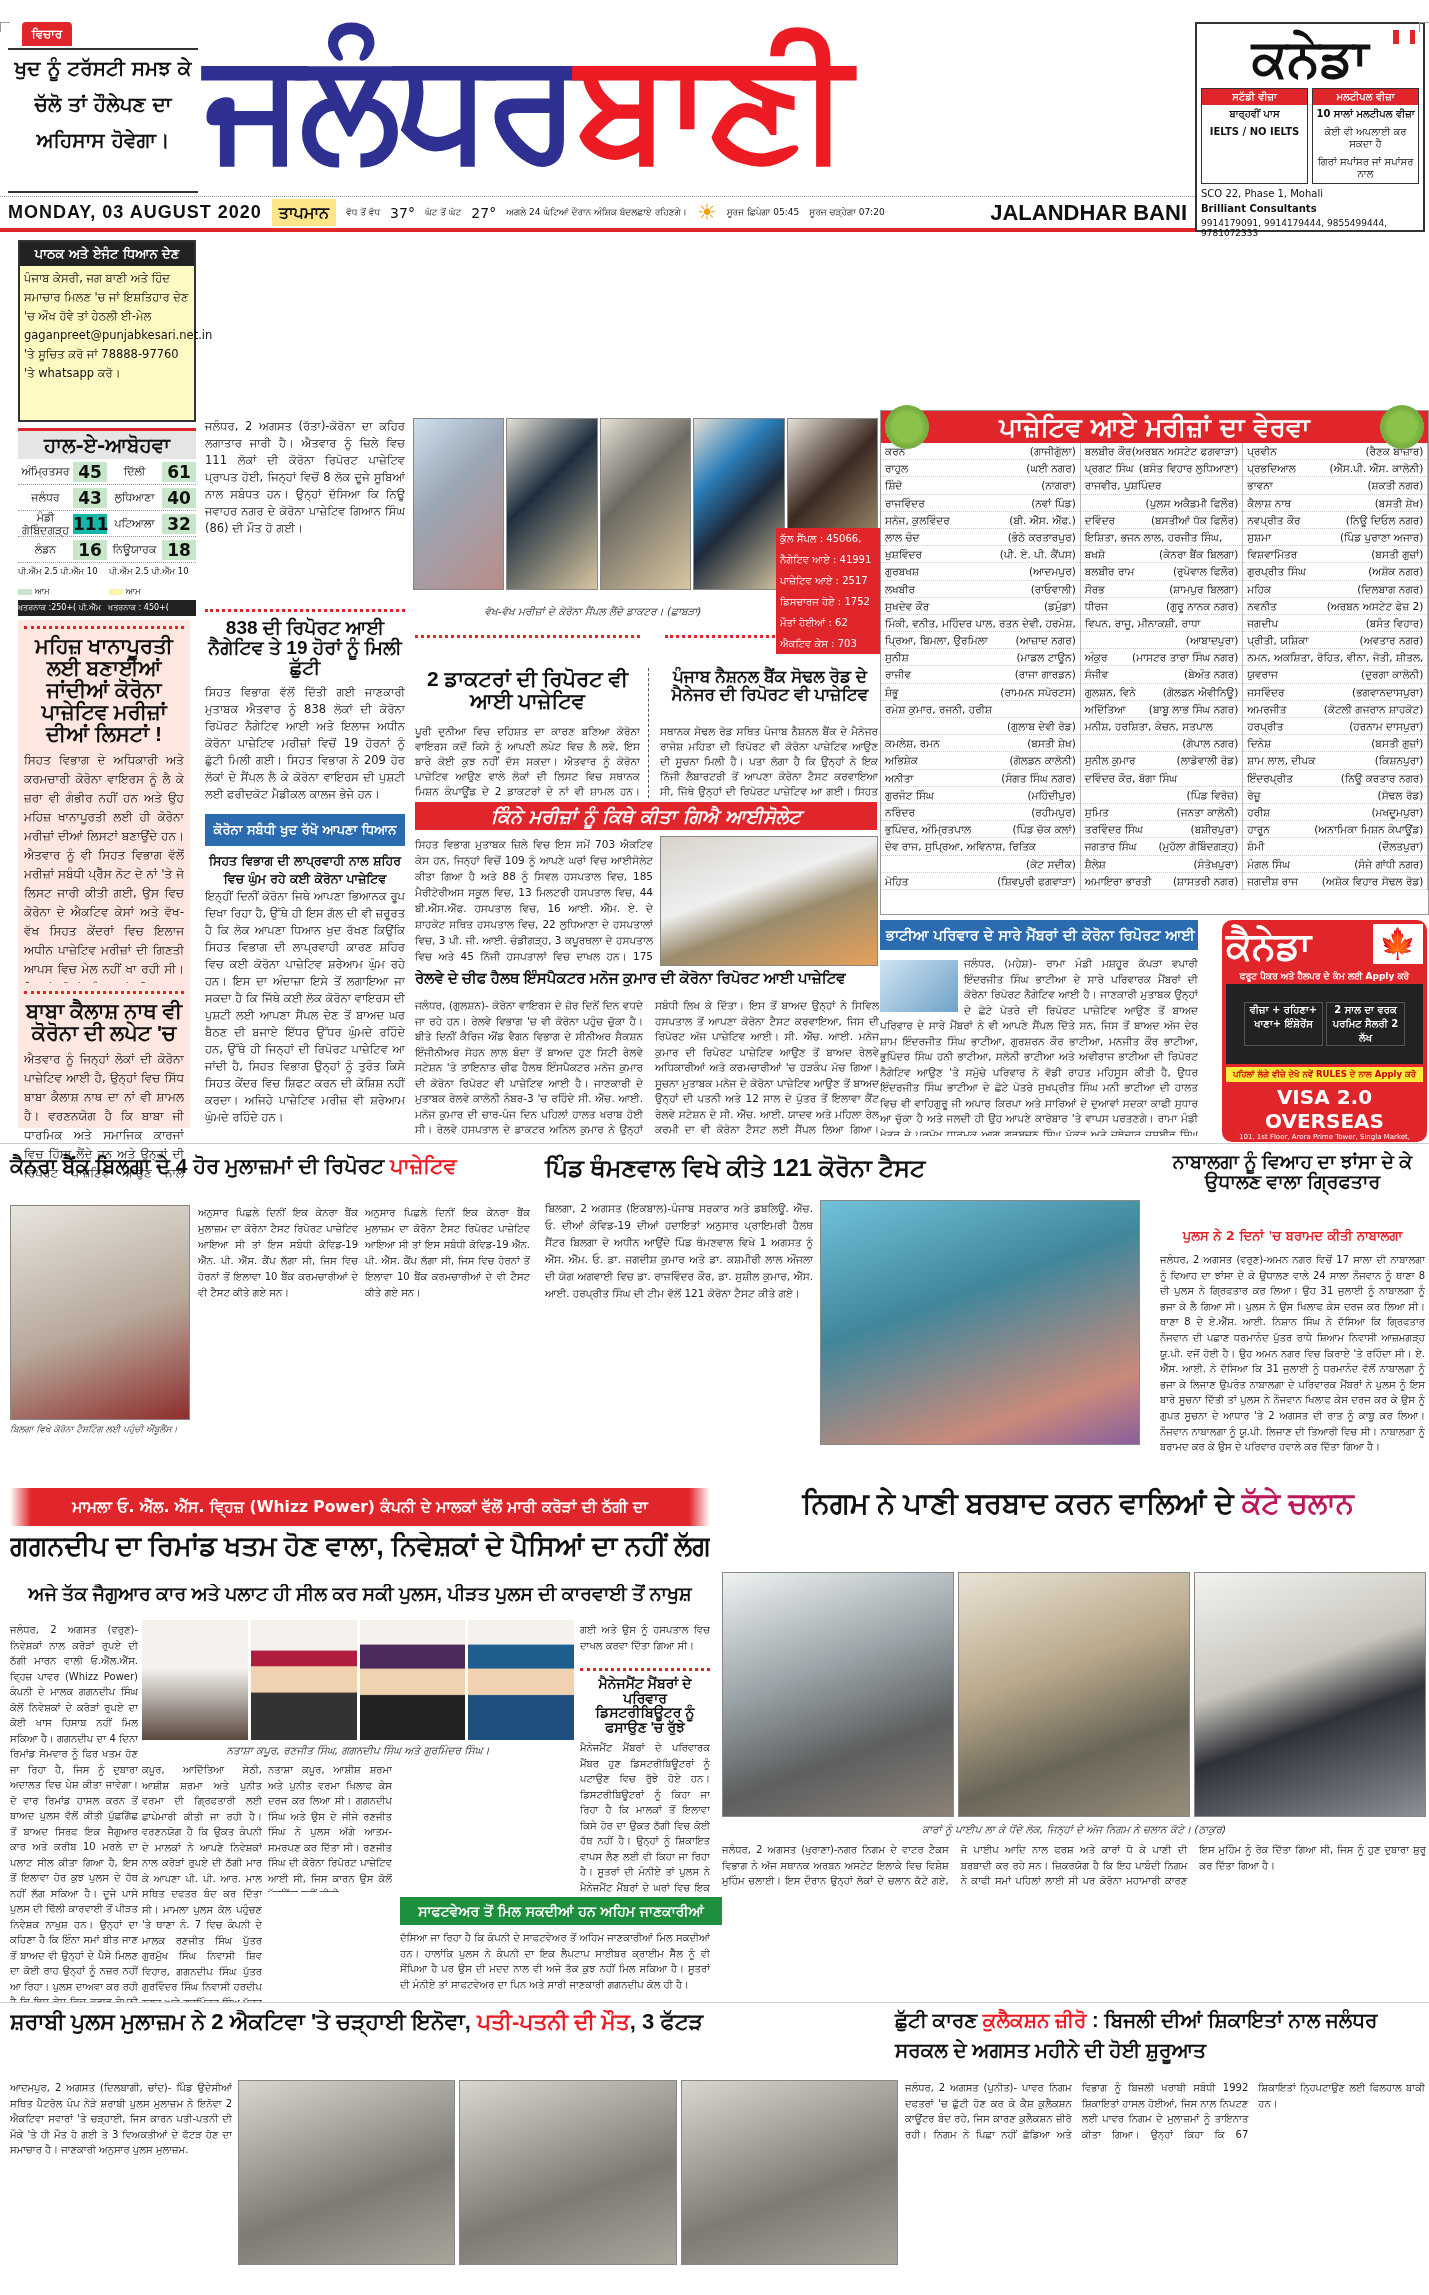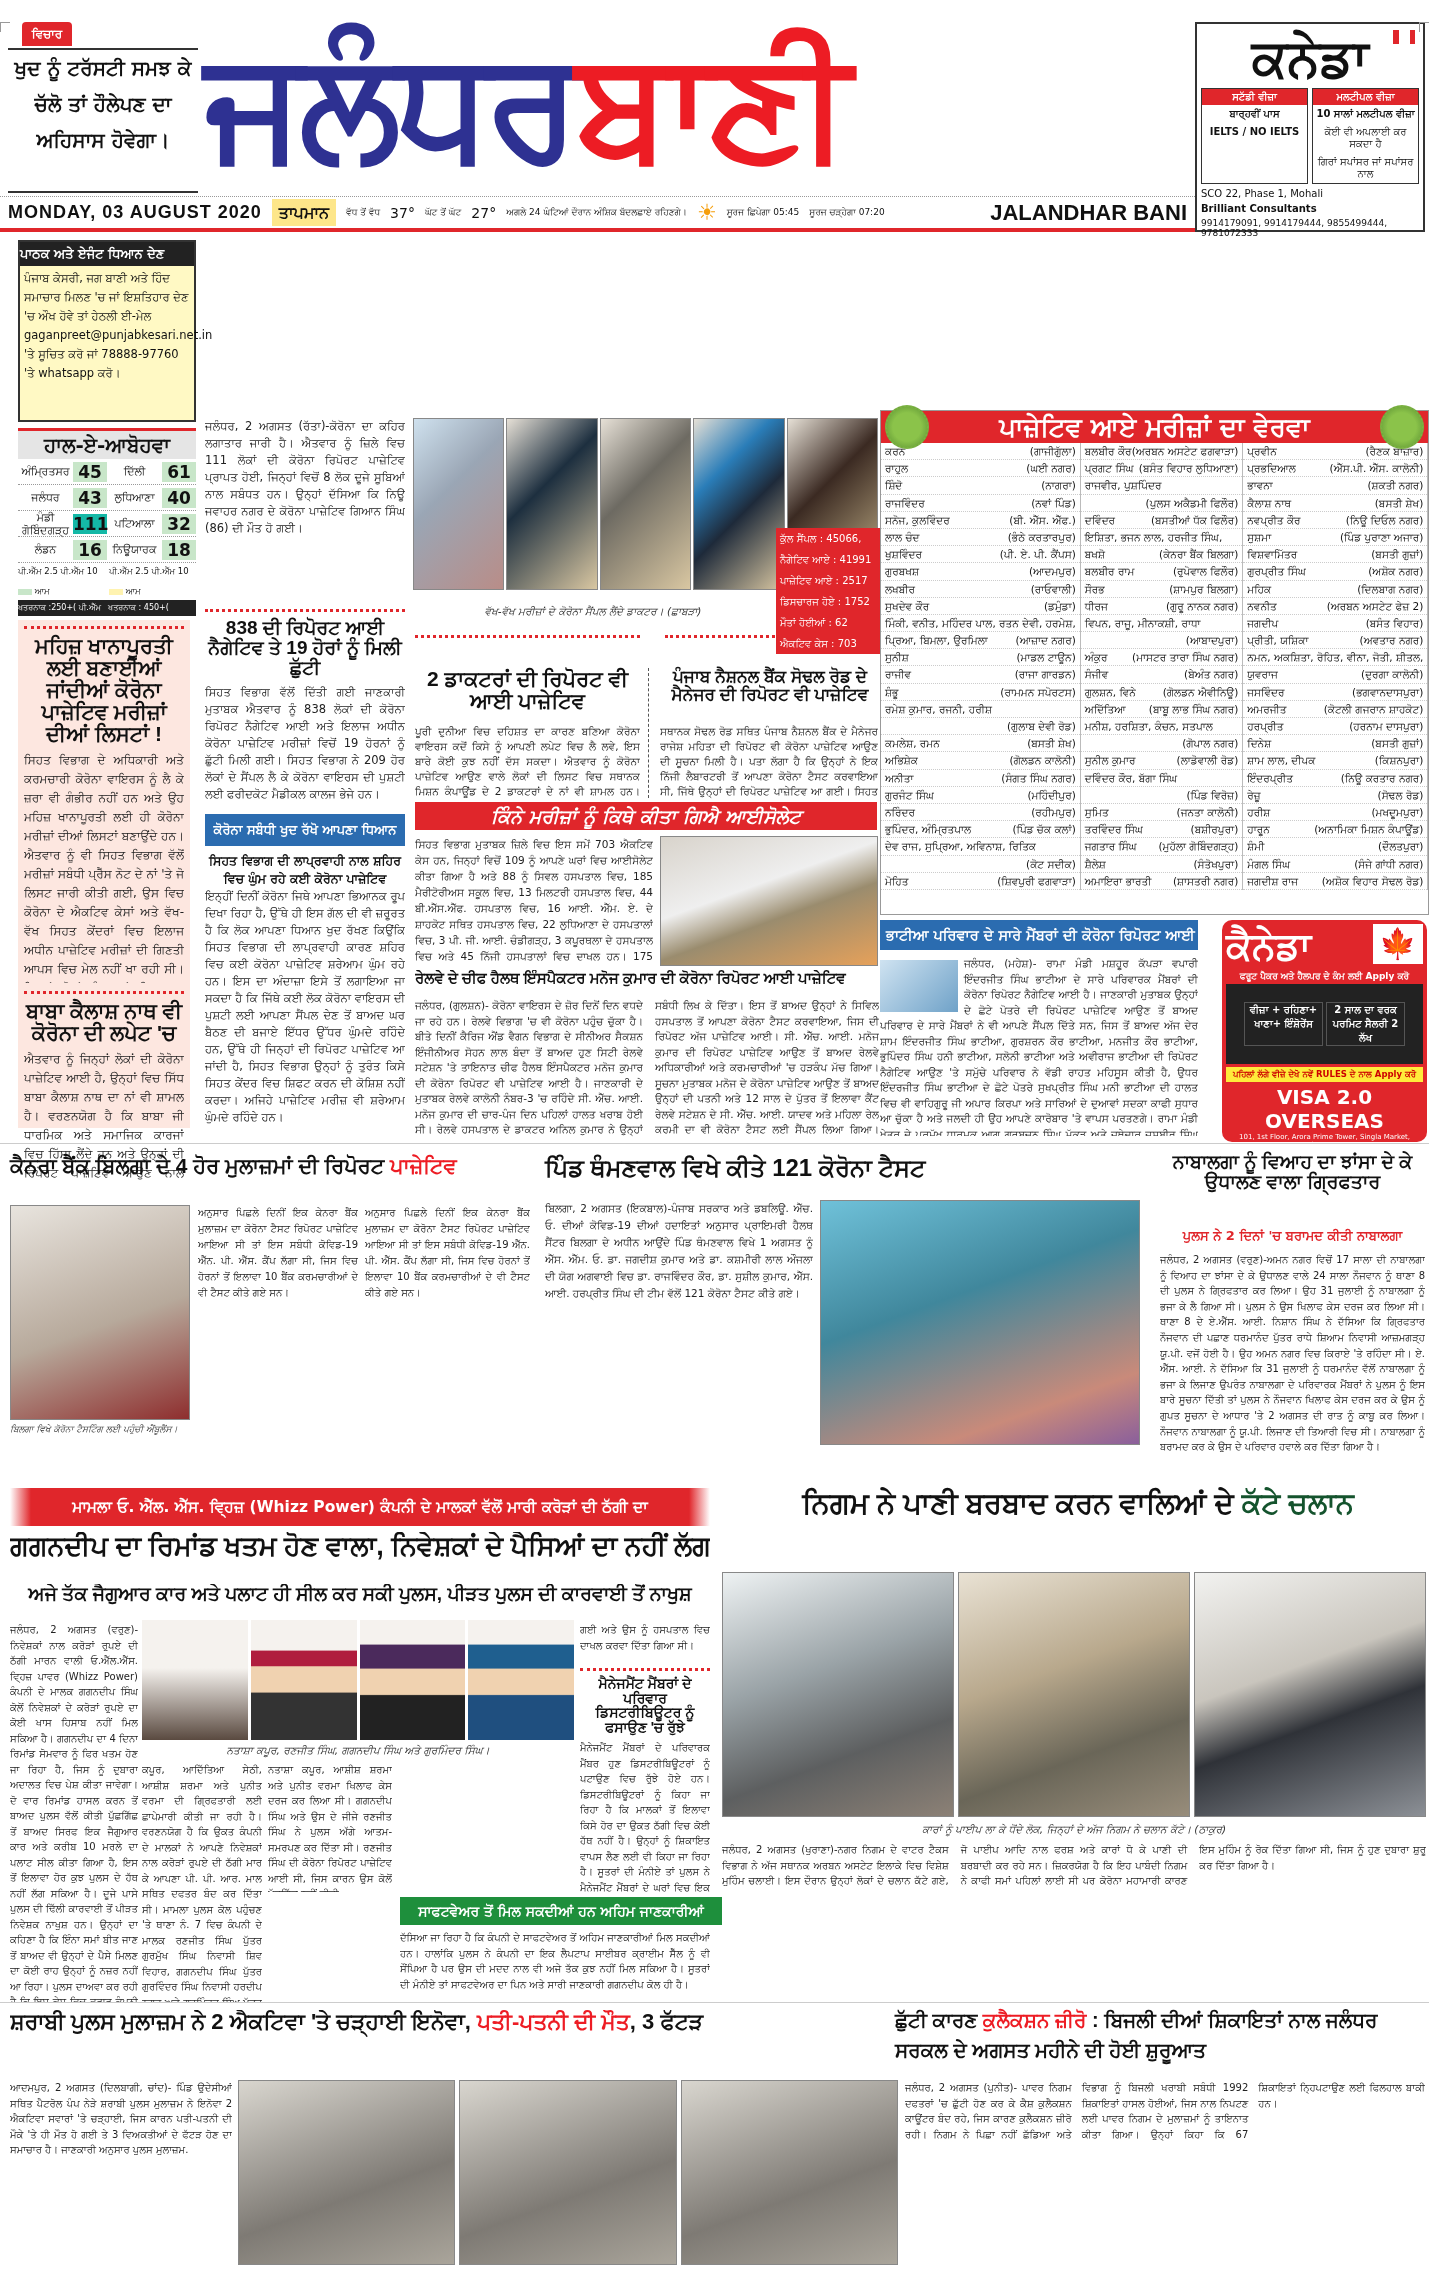--- a/index.html
+++ b/index.html
@@ -32,7 +32,7 @@
 #ad-canada-top .foot{font-size:10px;margin-top:4px;display:flex;justify-content:space-between}
 
 #notice{left:18px;top:240px;width:178px;height:182px;border:2px solid #333;background:#fff9c4}
-#notice .h{background:#222;color:#fff;font-weight:bold;font-size:13px;text-align:left;padding:4px 0}
+#notice .h{background:#222;color:#fff;font-weight:bold;font-size:13px;text-align:center;padding:4px 0}
 #notice .b{font-size:11.5px;line-height:19px;padding:3px 4px}
 #aqi{left:18px;top:428px;width:178px;height:172px;border-top:3px solid #e0262b}
 #aqi .h{background:#e5e5e5;text-align:center;font-size:20px;font-weight:bold;padding:2px 0}

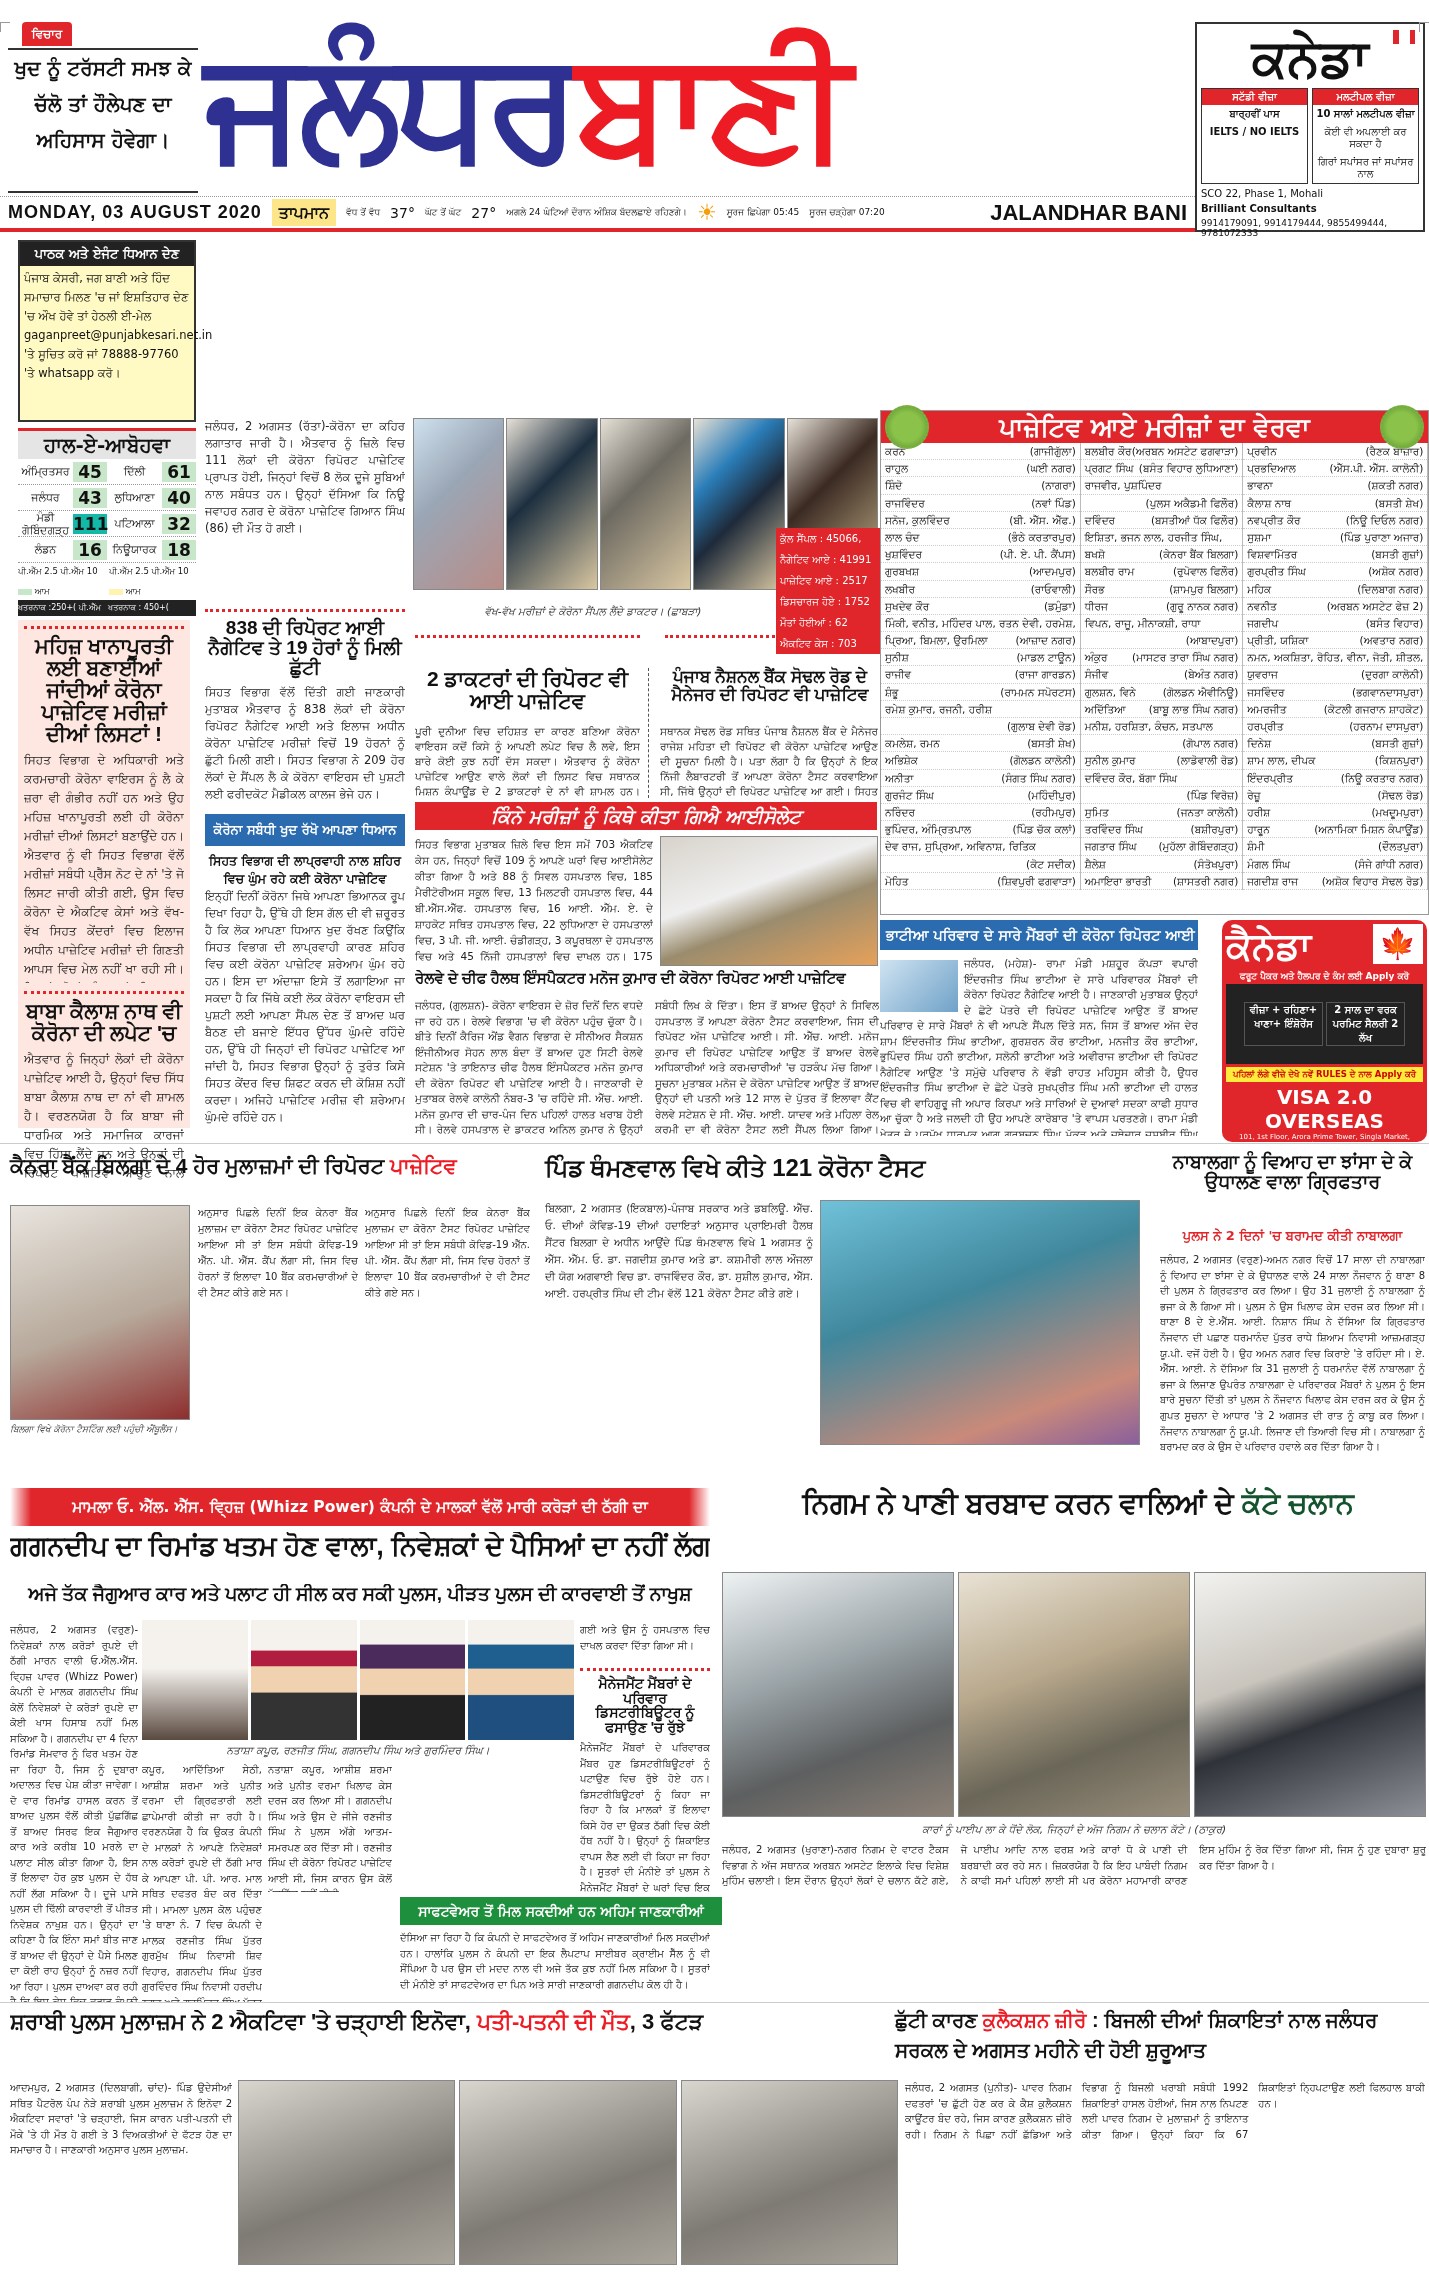--- a/index.html
+++ b/index.html
@@ -93,7 +93,7 @@
 #portraits .p:nth-child(4){background:linear-gradient(180deg,#f5f2ee 20%,#1f5f8f 21%,#1f5f8f 40%,#f0d2b0 41%,#f0d2b0 62%,#1f4f7f 63%)}
 #software-bar{left:400px;top:1897px;width:322px;height:28px;background:#1e8f3c;color:#fff;font-size:14px;font-weight:bold;text-align:center;line-height:28px;white-space:nowrap;overflow:hidden}
 #nigam-hl{left:728px;top:1488px;width:700px;height:50px;font-size:29px;white-space:nowrap;text-align:center}
-#nigam-hl .r{color:#14532d}
+#nigam-hl .r{color:#be185d}
 #nigam-photos{left:722px;top:1572px;width:704px;height:245px;display:flex;gap:4px}
 #nigam-photos .photo{flex:1}
 

